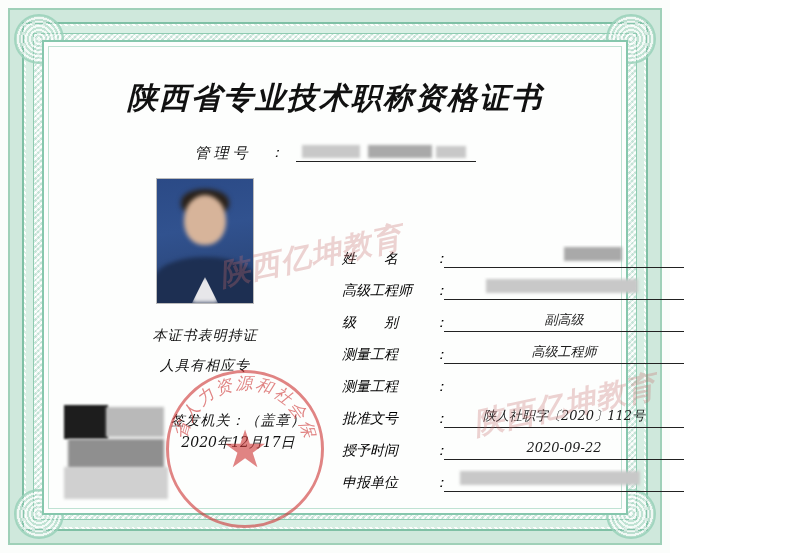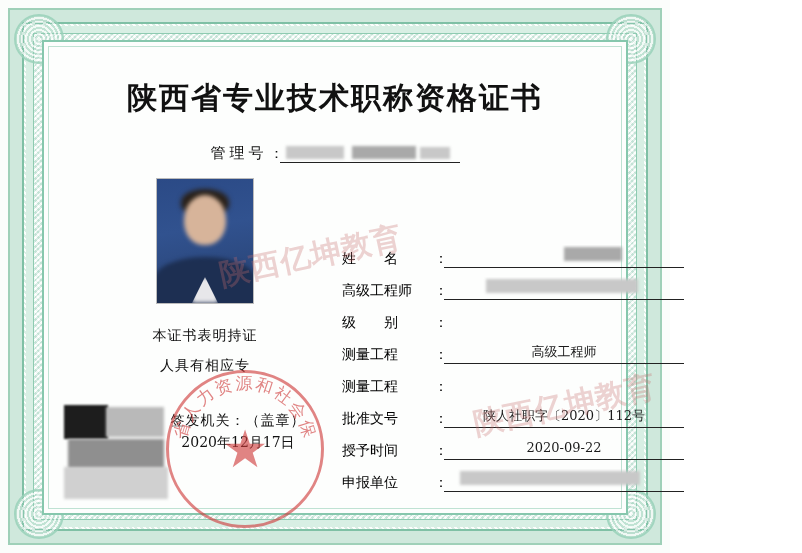--- a/index.html
+++ b/index.html
@@ -19,6 +19,7 @@
     height: 553px;
     background: #fbfdfb;
     box-sizing: border-box;
+    font-style: italic;
   }
   
   .border-outer {

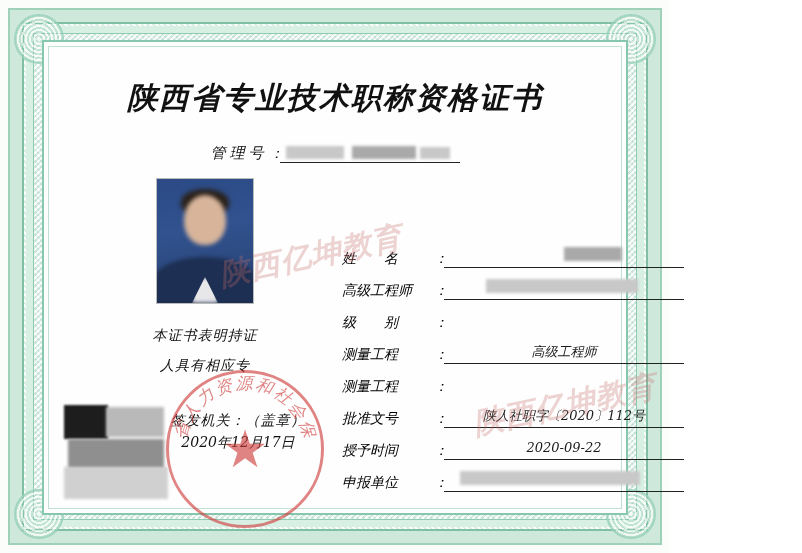--- a/index.html
+++ b/index.html
@@ -123,9 +123,9 @@
     top: 104px;
     display: flex;
     justify-content: center;
-    align-items: flex-end;
     font-size: 14px;
     color: #111;
+    gap: 16px;
   }
   .admin-label {
     font-family: "DejaVu Serif", serif;

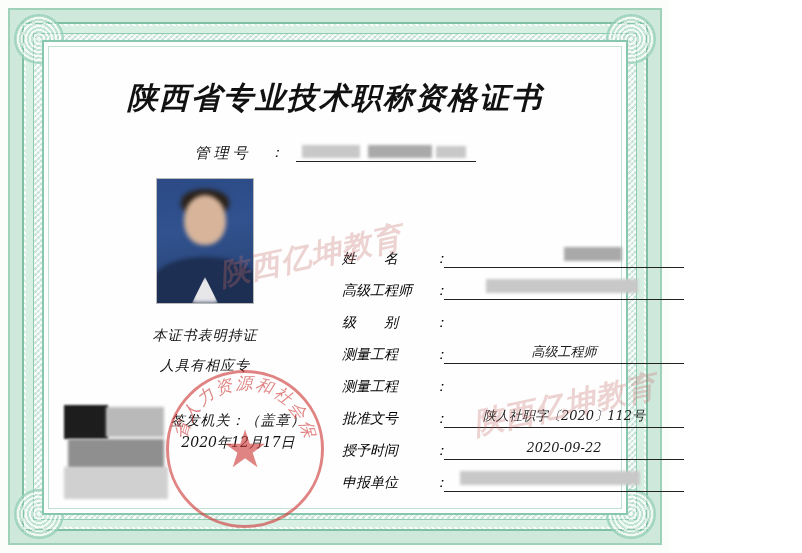--- a/index.html
+++ b/index.html
@@ -395,6 +395,7 @@
       <div class="field-row">
         <span class="field-label">级　　别</span>
         <span class="colon">：</span>
+        <span class="field-value">副高级</span>
       </div>
 
       <div class="field-row">

